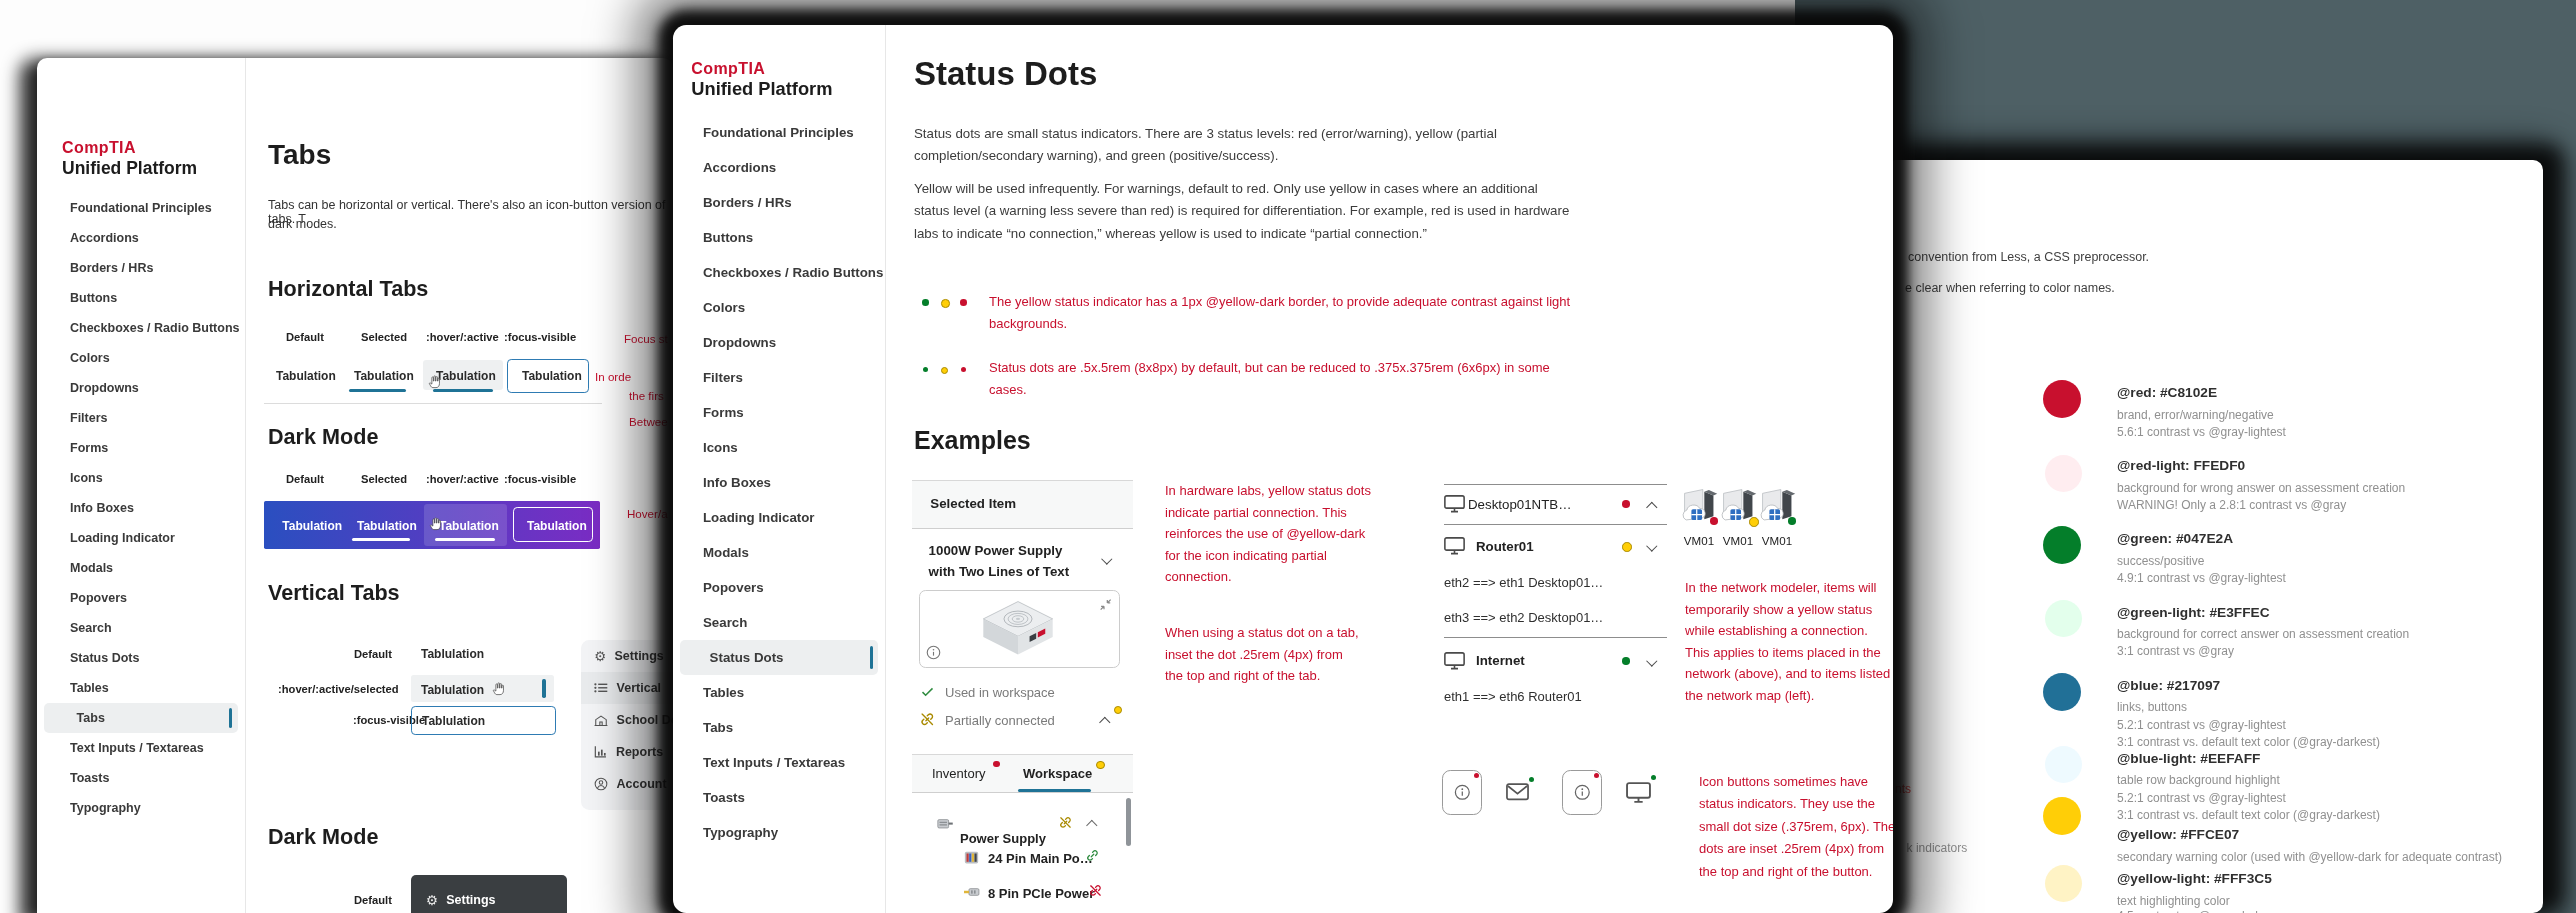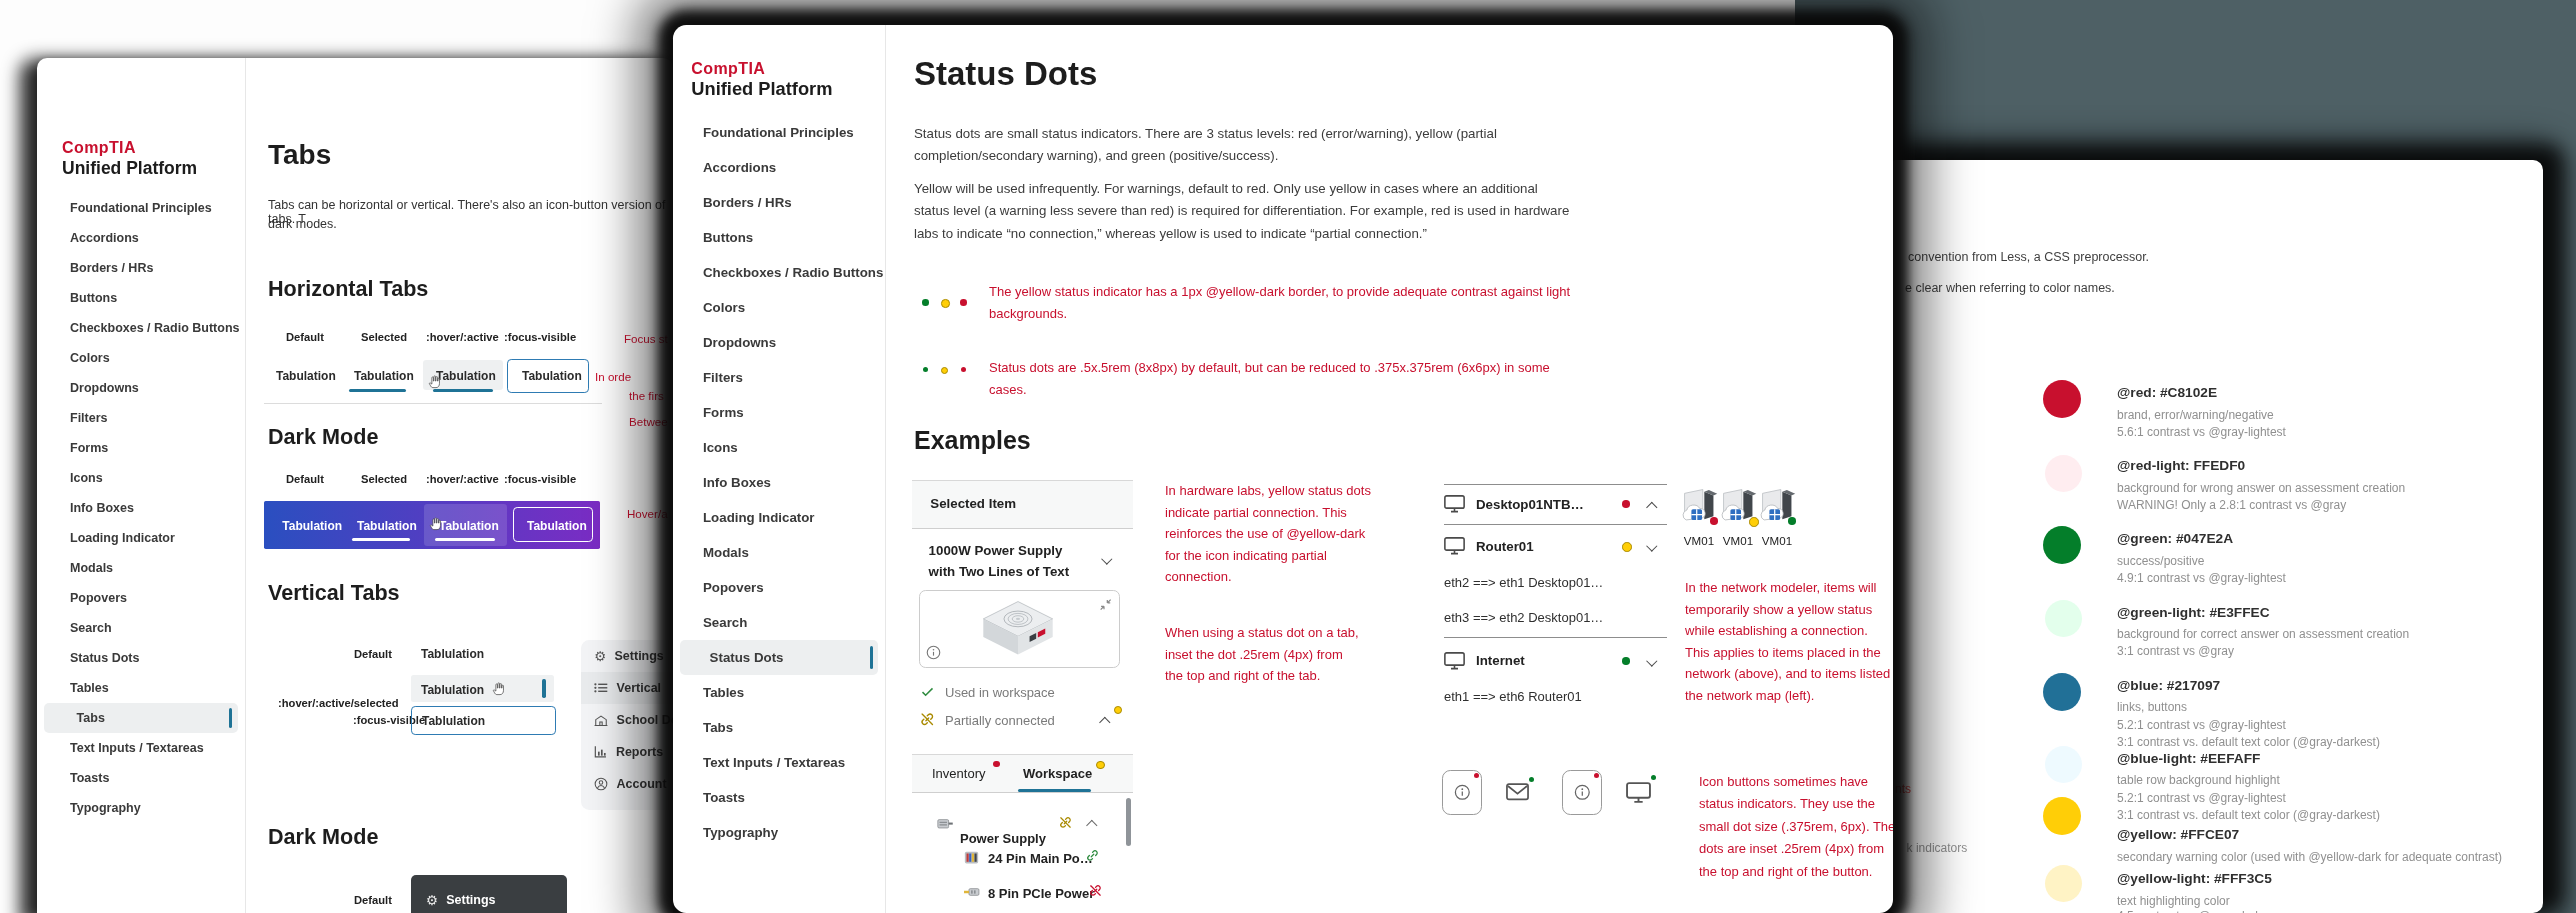--- a/index.html
+++ b/index.html
@@ -305,7 +305,7 @@
     <span class="dot g d8" style="left:249px;top:274px;"></span>
     <span class="dot y d8" style="left:268px;top:274px;"></span>
     <span class="dot r d8" style="left:287px;top:274px;"></span>
-    <div class="red-note" style="left:316px;top:256px;width:582px;">The yellow status indicator has a 1px @yellow-dark border, to provide adequate contrast against light backgrounds.</div>
+    <div class="red-note" style="left:316px;top:266px;width:582px;">The yellow status indicator has a 1px @yellow-dark border, to provide adequate contrast against light backgrounds.</div>
 
     <span class="dot g d6" style="left:250px;top:342px;"></span>
     <span class="dot y d6" style="left:268px;top:342px;"></span>

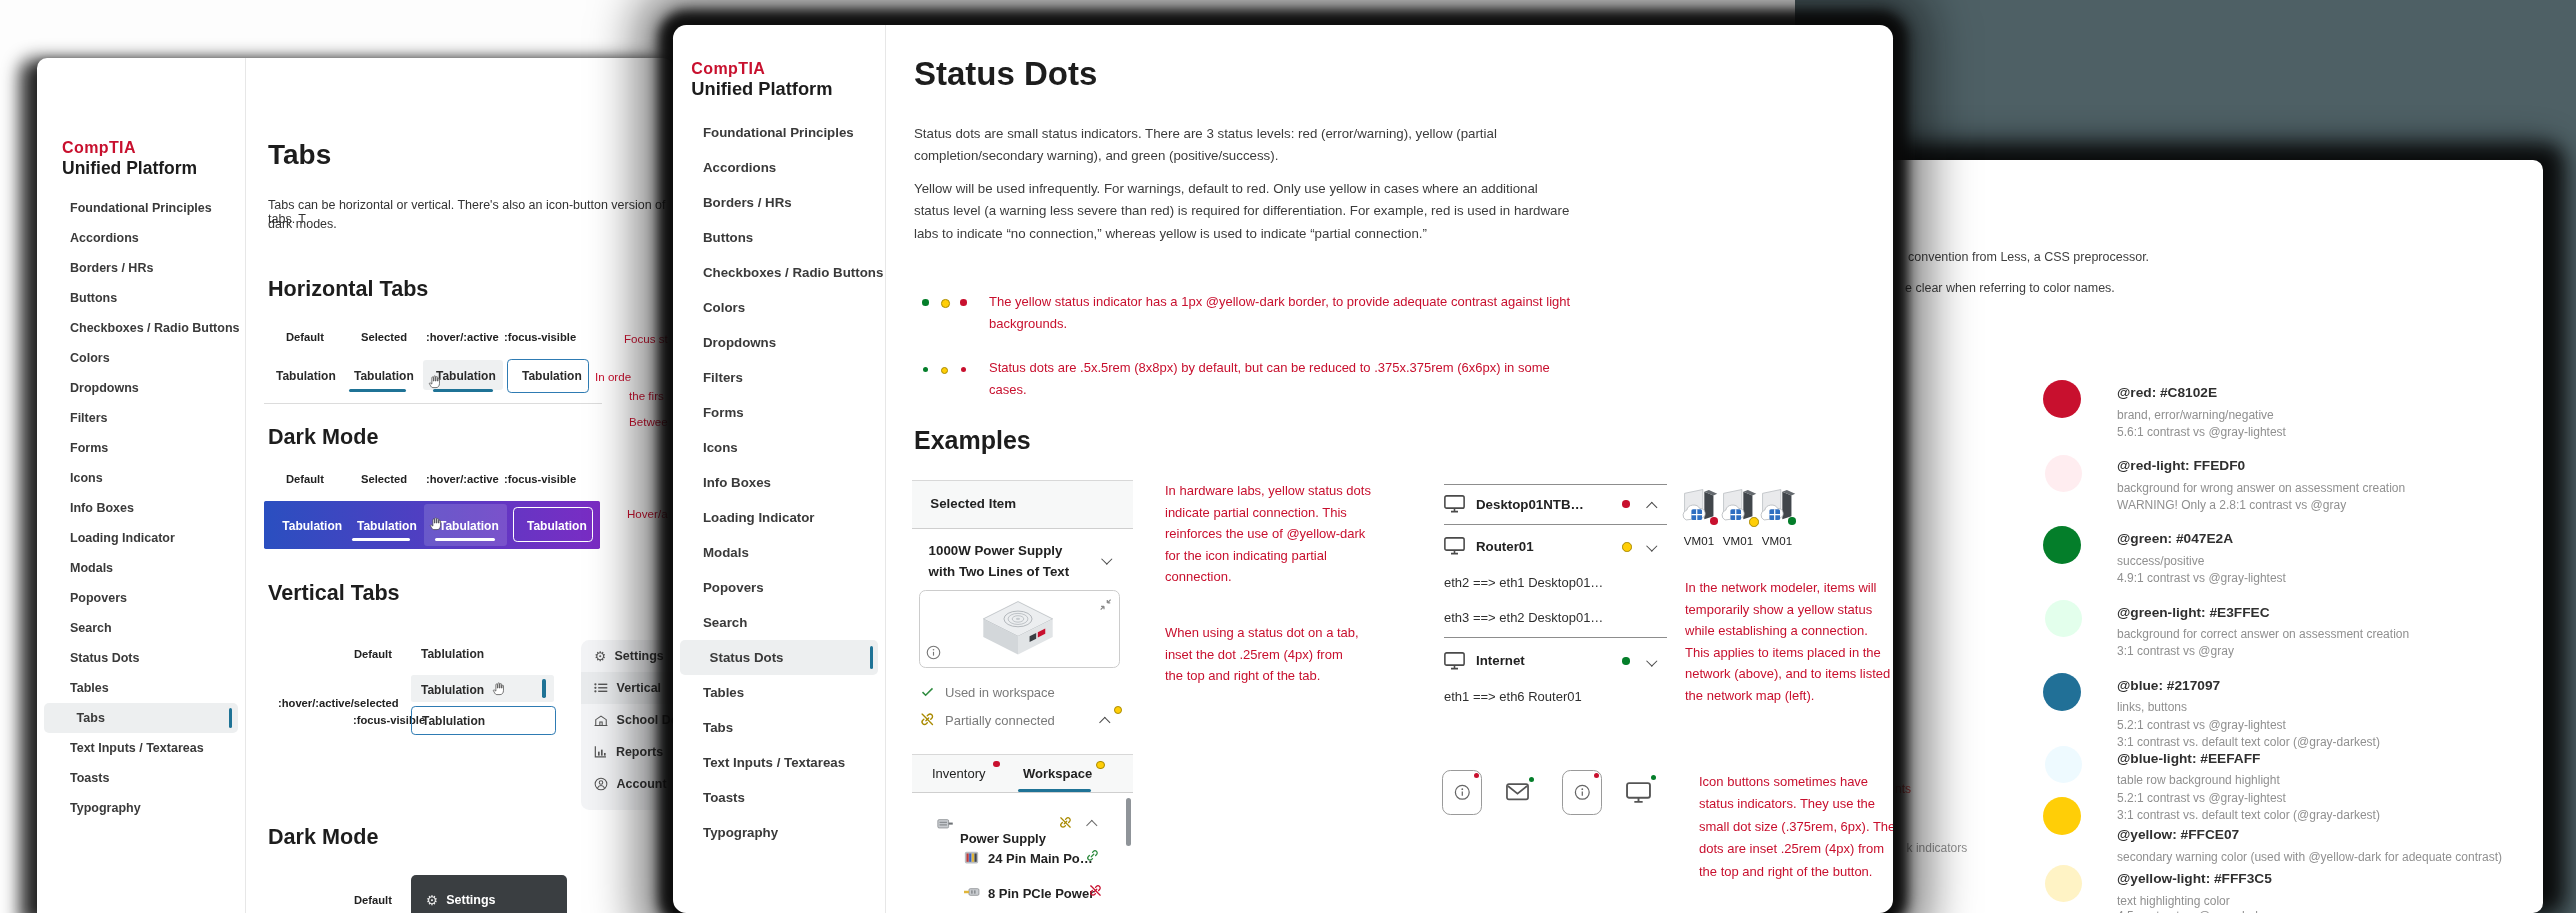--- a/index.html
+++ b/index.html
@@ -446,7 +446,7 @@
             <path d="M8 19h8M12 15v4"></path>
           </svg>
       </span>
-      <span class="abs" style="left:32px;top:472px;font-size:13.3px;font-weight:700;color:#222;">Desktop01NTB…</span>
+      <span class="abs" style="left:24px;top:472px;font-size:13.3px;font-weight:400;color:#222;">Desktop01NTB…</span>
       <span class="dot r d9" style="left:178px;top:475px;"></span>
       <span class="chev up" style="left:204px;top:479px;"></span>
       <div class="hrline" style="left:0;top:499px;width:223px;"></div>

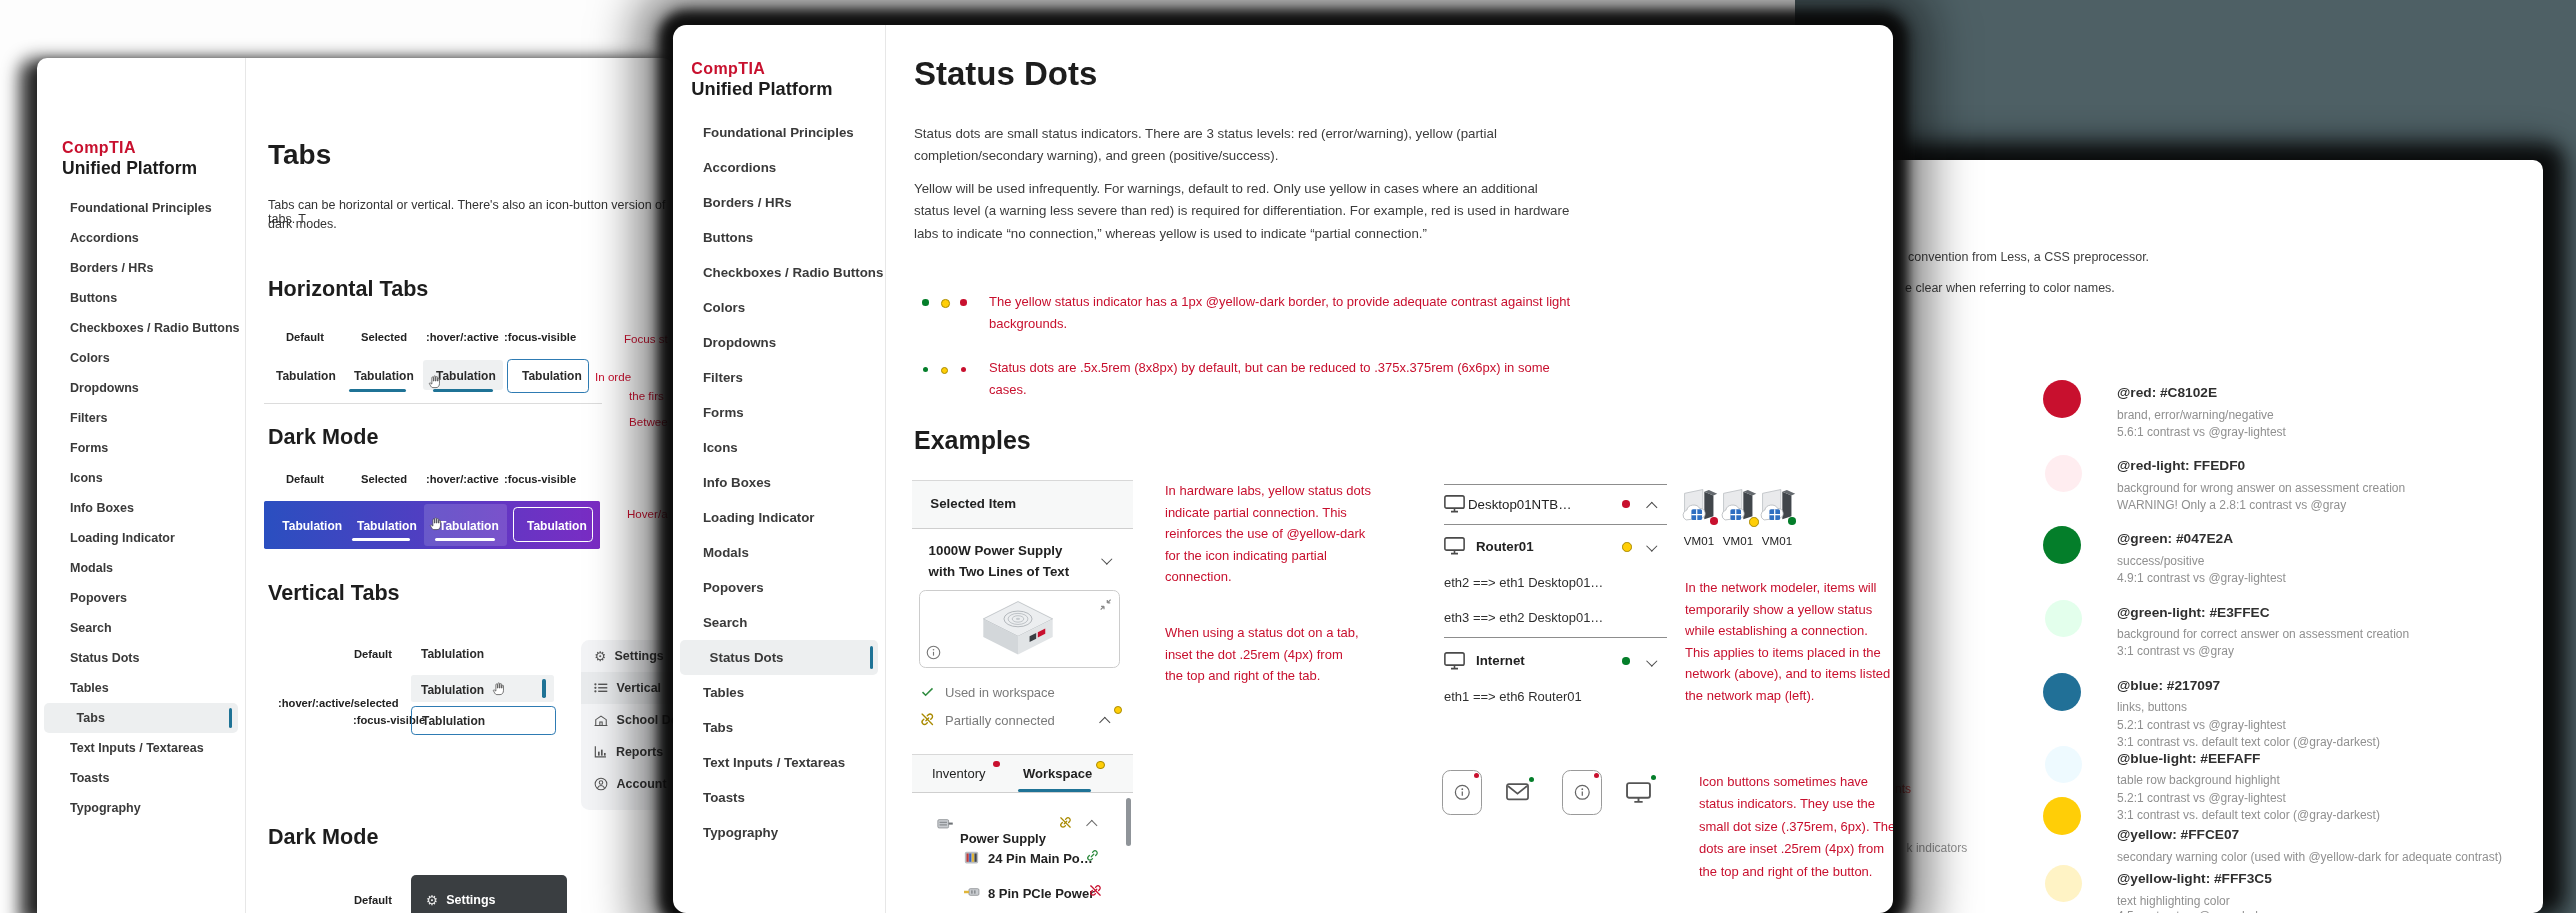--- a/index.html
+++ b/index.html
@@ -189,7 +189,7 @@
     <span class="collabel" style="left:317px;top:590px;">Default</span>
     <span class="abs tabtxt" style="left:384px;top:589px;">Tablulation</span>
 
-    <span class="collabel" style="left:241px;top:625px;margin-top:14px;">:hover/:active/selected</span>
+    <span class="collabel" style="left:241px;top:625px;">:hover/:active/selected</span>
     <div class="abs" style="left:374px;top:617px;width:143px;height:27.4px;background:#eff1f2;border-radius:2.5px;">
       <span class="abs tabtxt" style="left:10px;top:7.5px;">Tablulation</span>
       <span class="abs" style="left:81px;top:5.8px;width:13.3px;height:15px;">

